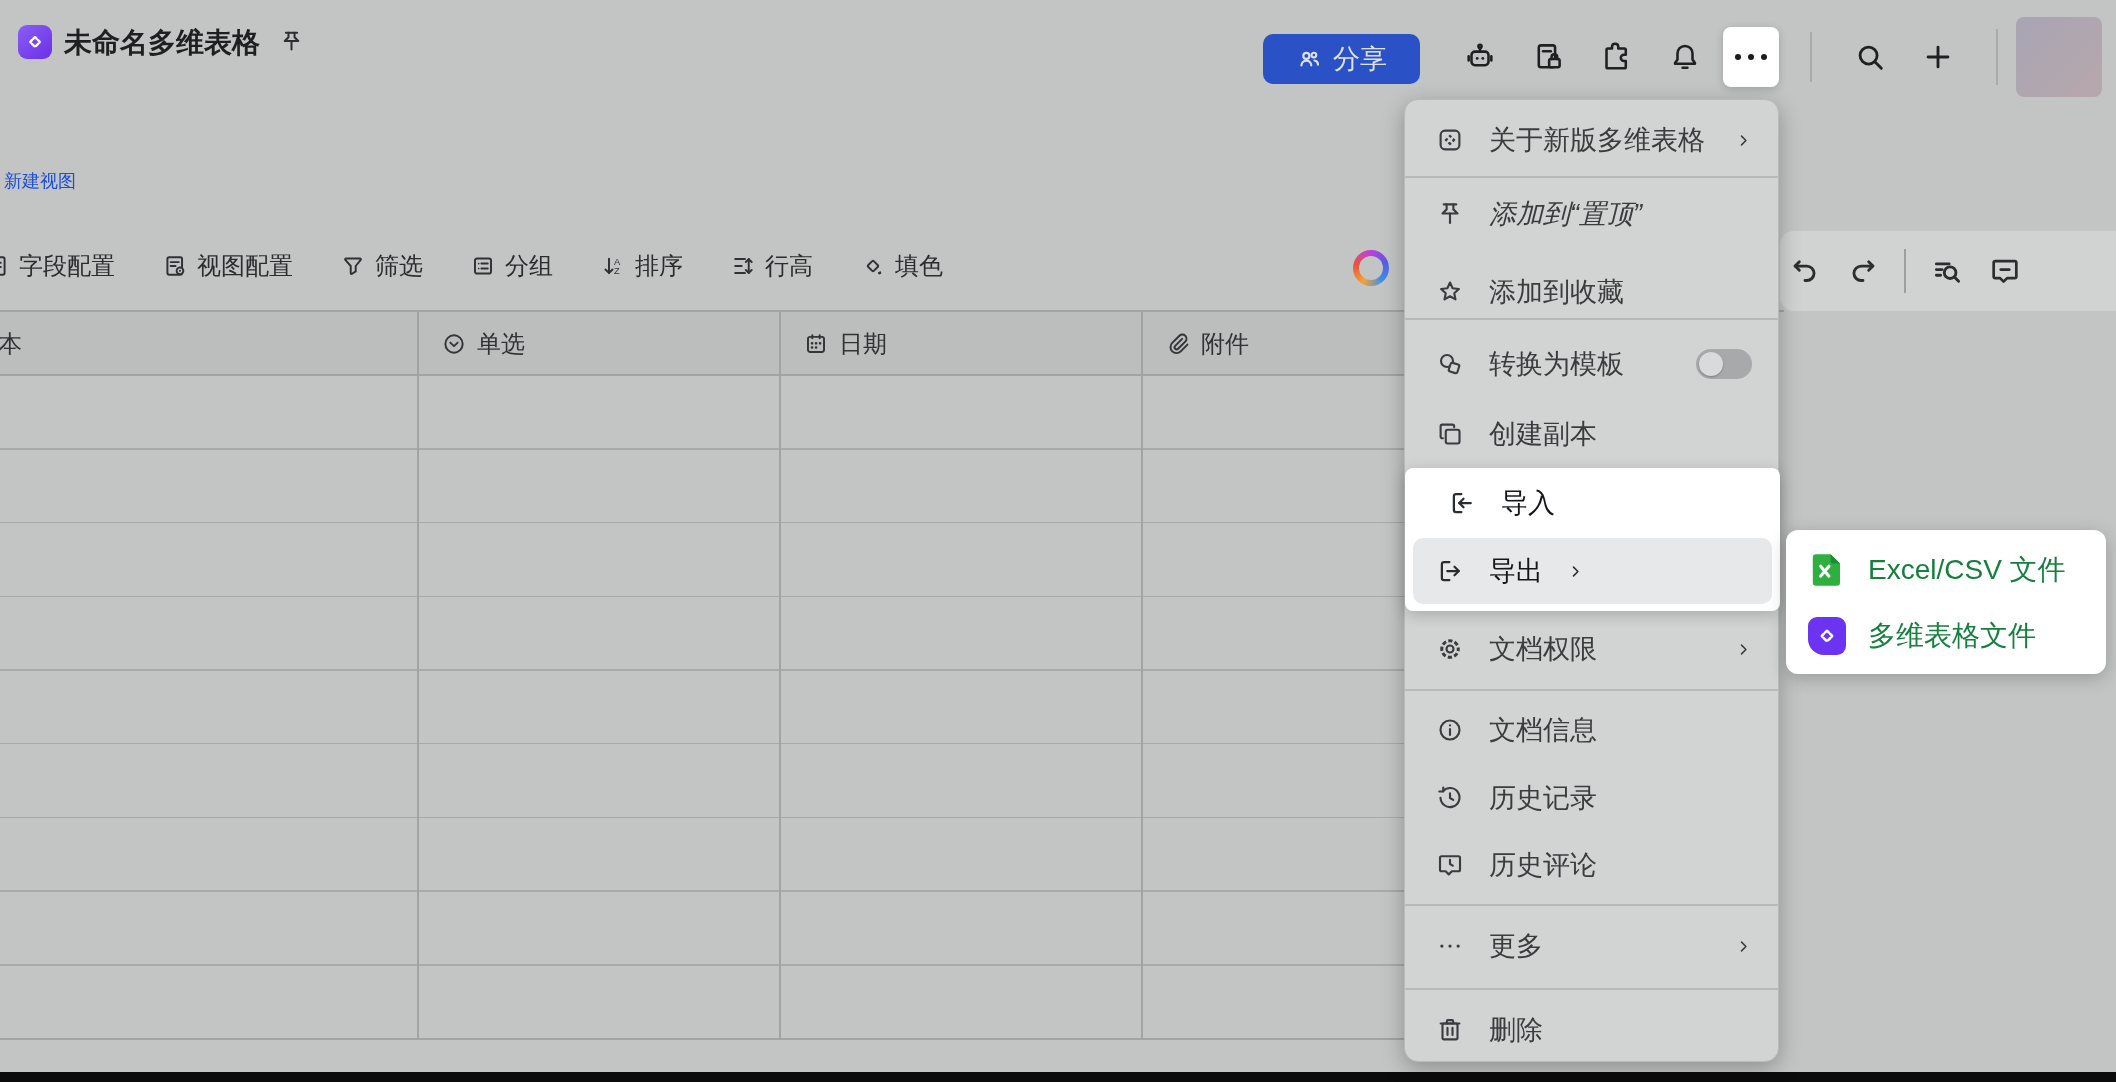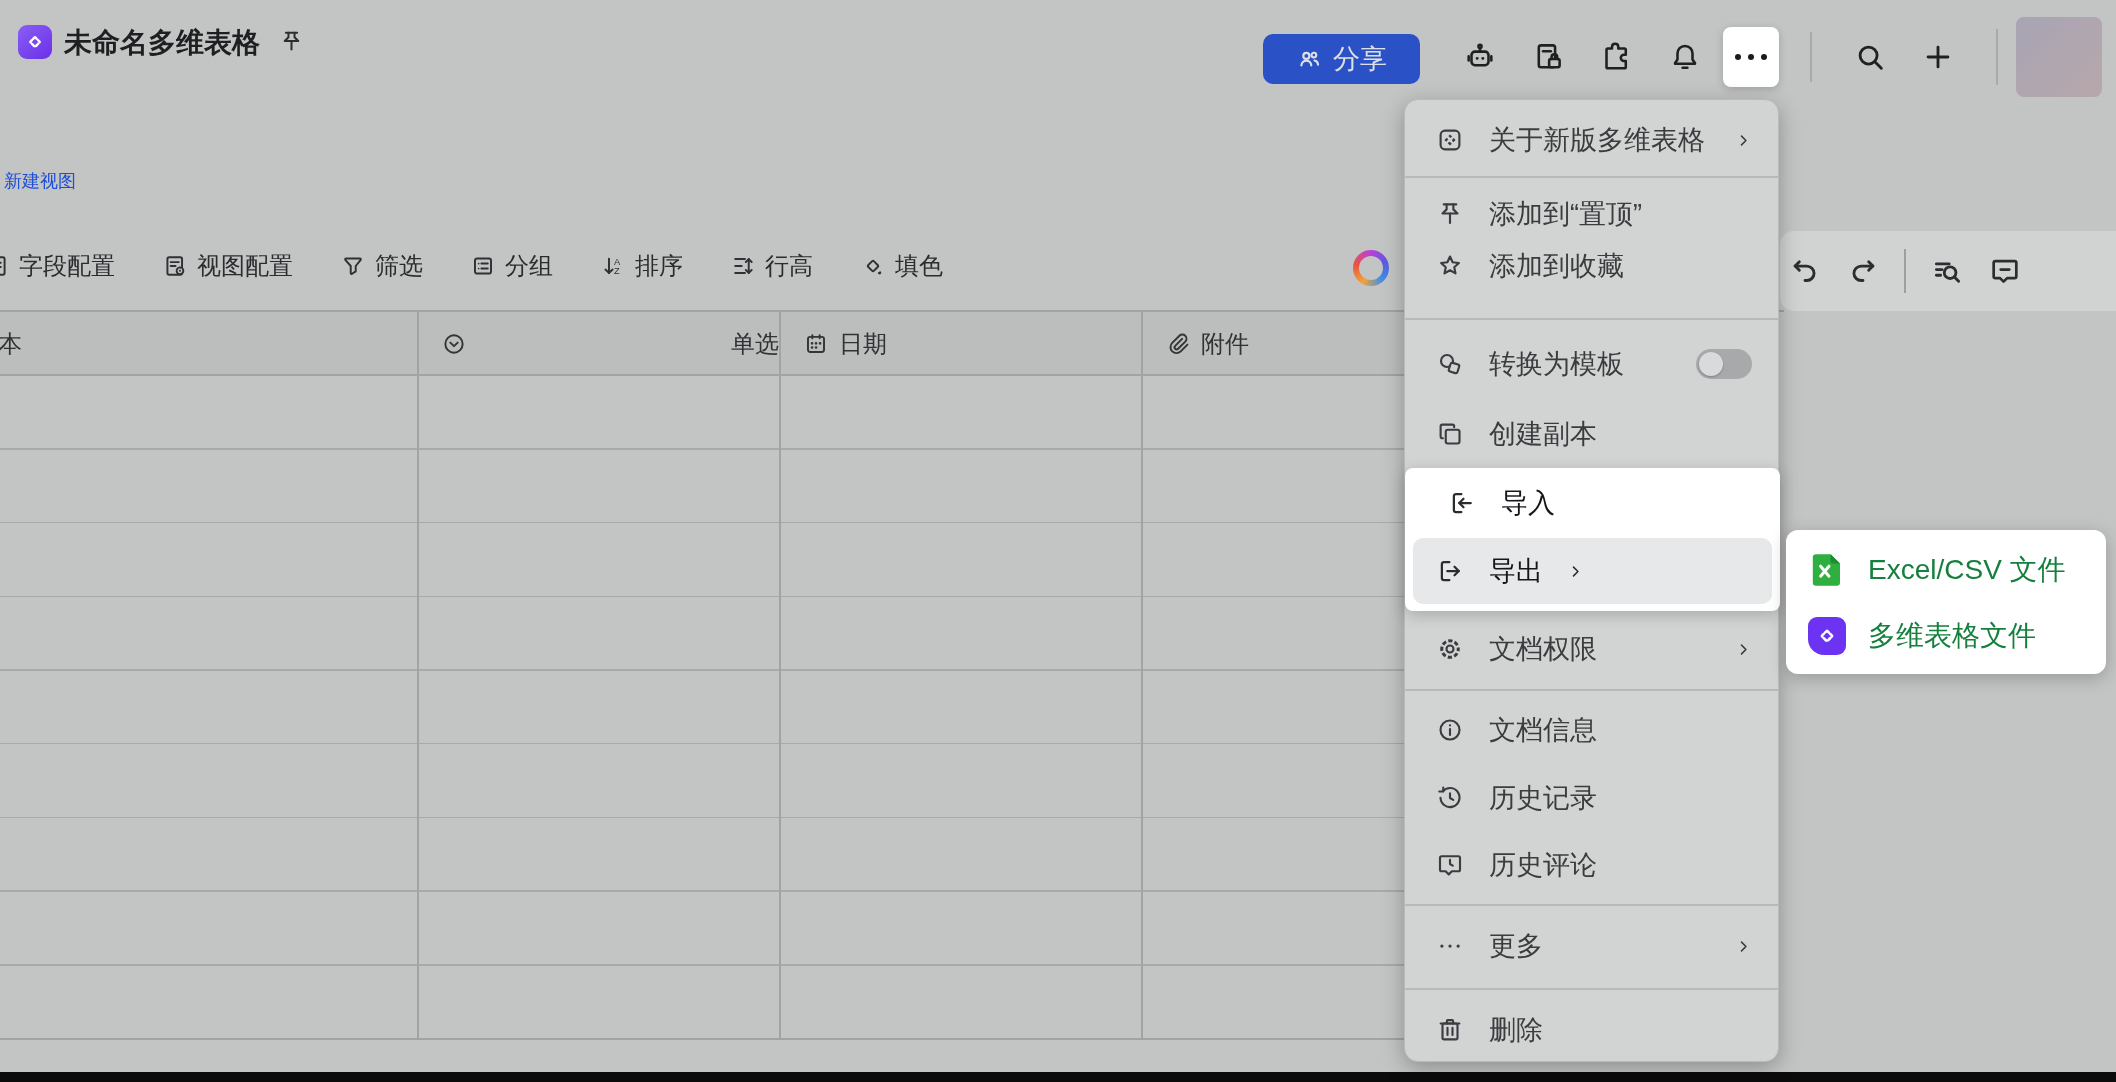--- a/index.html
+++ b/index.html
@@ -301,7 +301,7 @@
     </div>
     <div class="mdiv" style="top:76px;"></div>
 
-    <div class="mi" style="top:82px;">
+    <div class="mi" style="top:82px;font-style:italic;">
       <svg width="30" height="30" viewBox="0 0 24 24" fill="none" stroke="currentColor" stroke-width="1.7" stroke-linecap="round" stroke-linejoin="round">
         <path d="M7 4.3h10"></path>
           <path d="M9.3 4.3v4L6 11.6h12l-3.3-3.3v-4"></path>

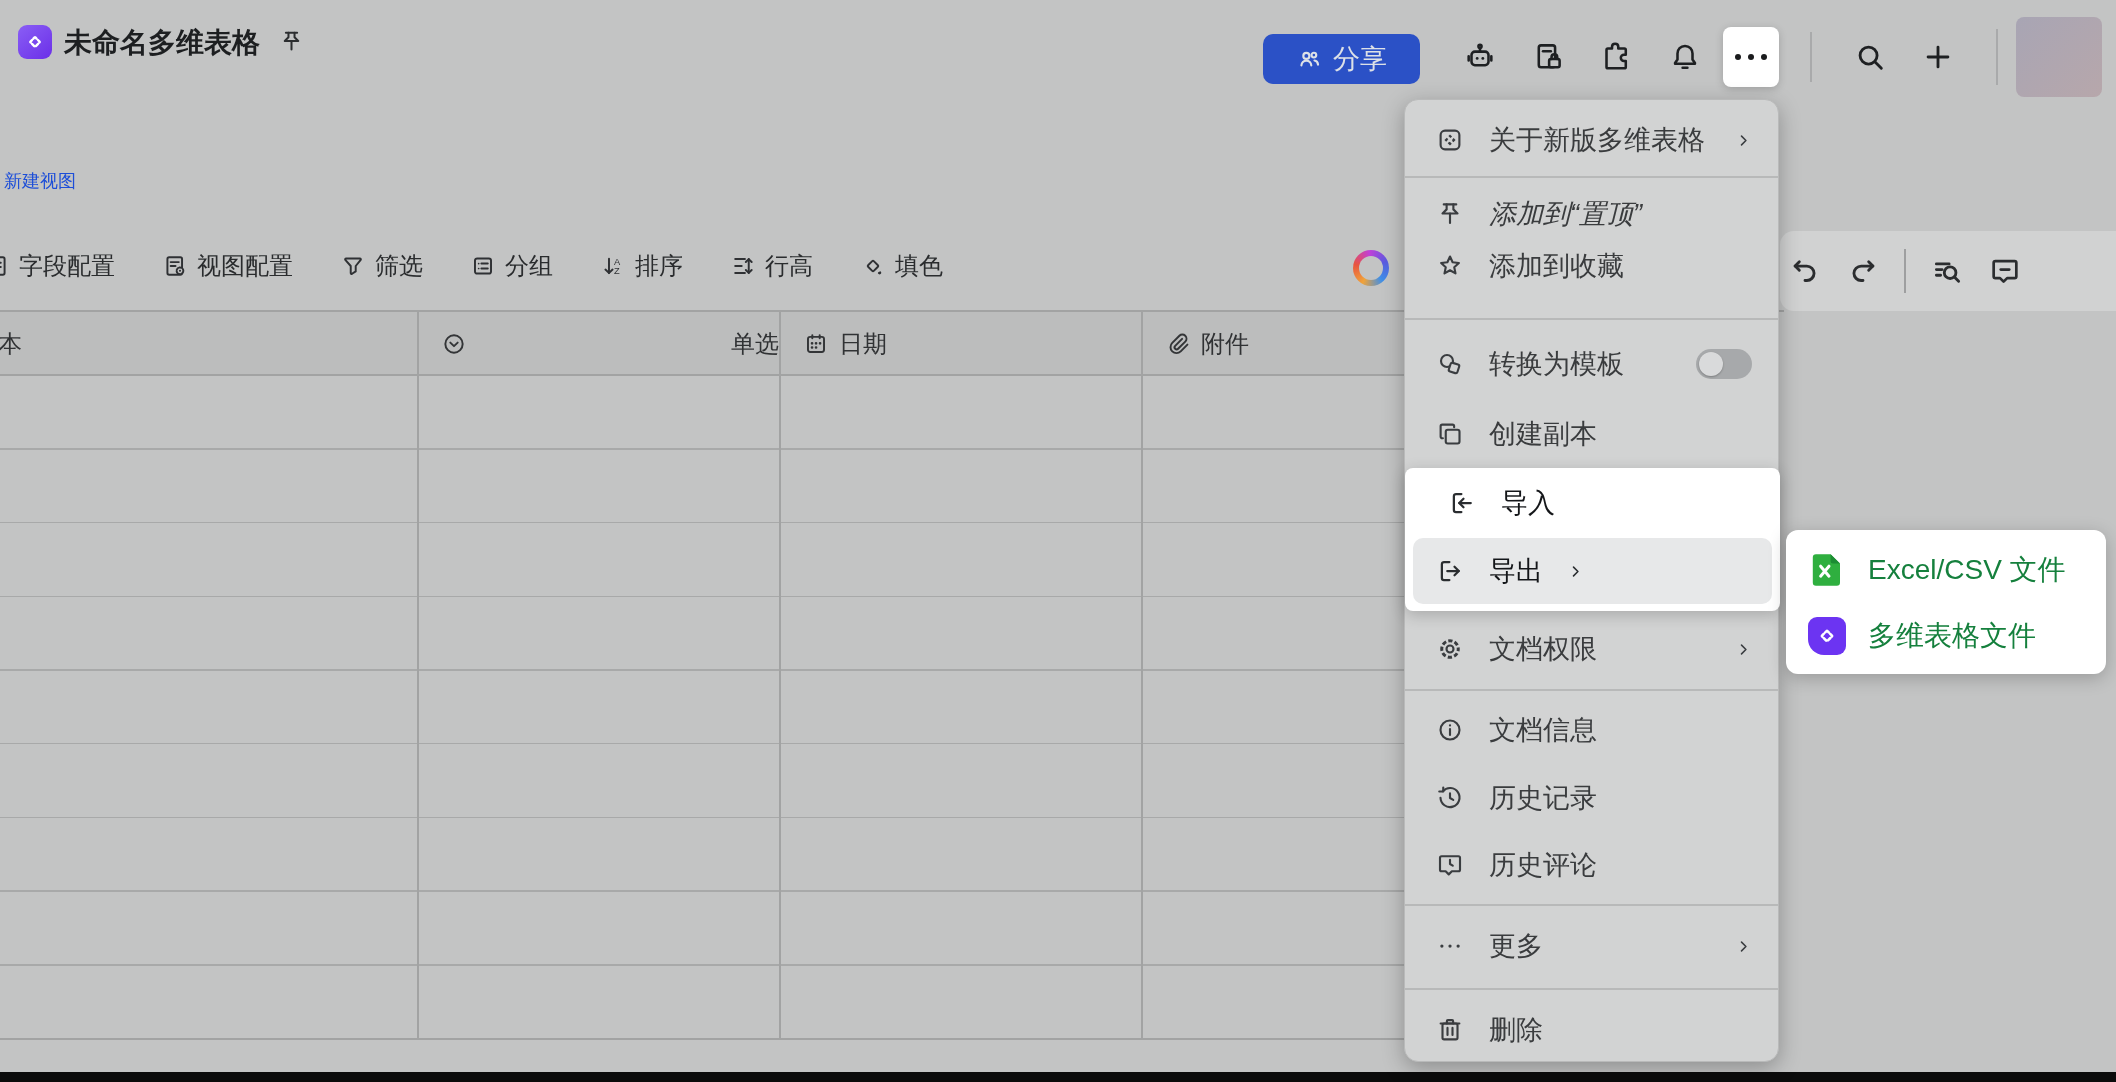--- a/index.html
+++ b/index.html
@@ -310,7 +310,7 @@
       <span class="lbl">添加到“置顶”</span>
     </div>
 
-    <div class="mi" style="top:134px;">
+    <div class="mi" style="top:160px;">
       <svg width="30" height="30" viewBox="0 0 24 24" fill="none" stroke="currentColor" stroke-width="1.7" stroke-linejoin="round">
         <path d="M12 4.4l2.1 4.6 5 .6-3.7 3.4 1 4.9-4.4-2.5-4.4 2.5 1-4.9L4.9 9.6l5-.6L12 4.4z"></path>
       </svg>

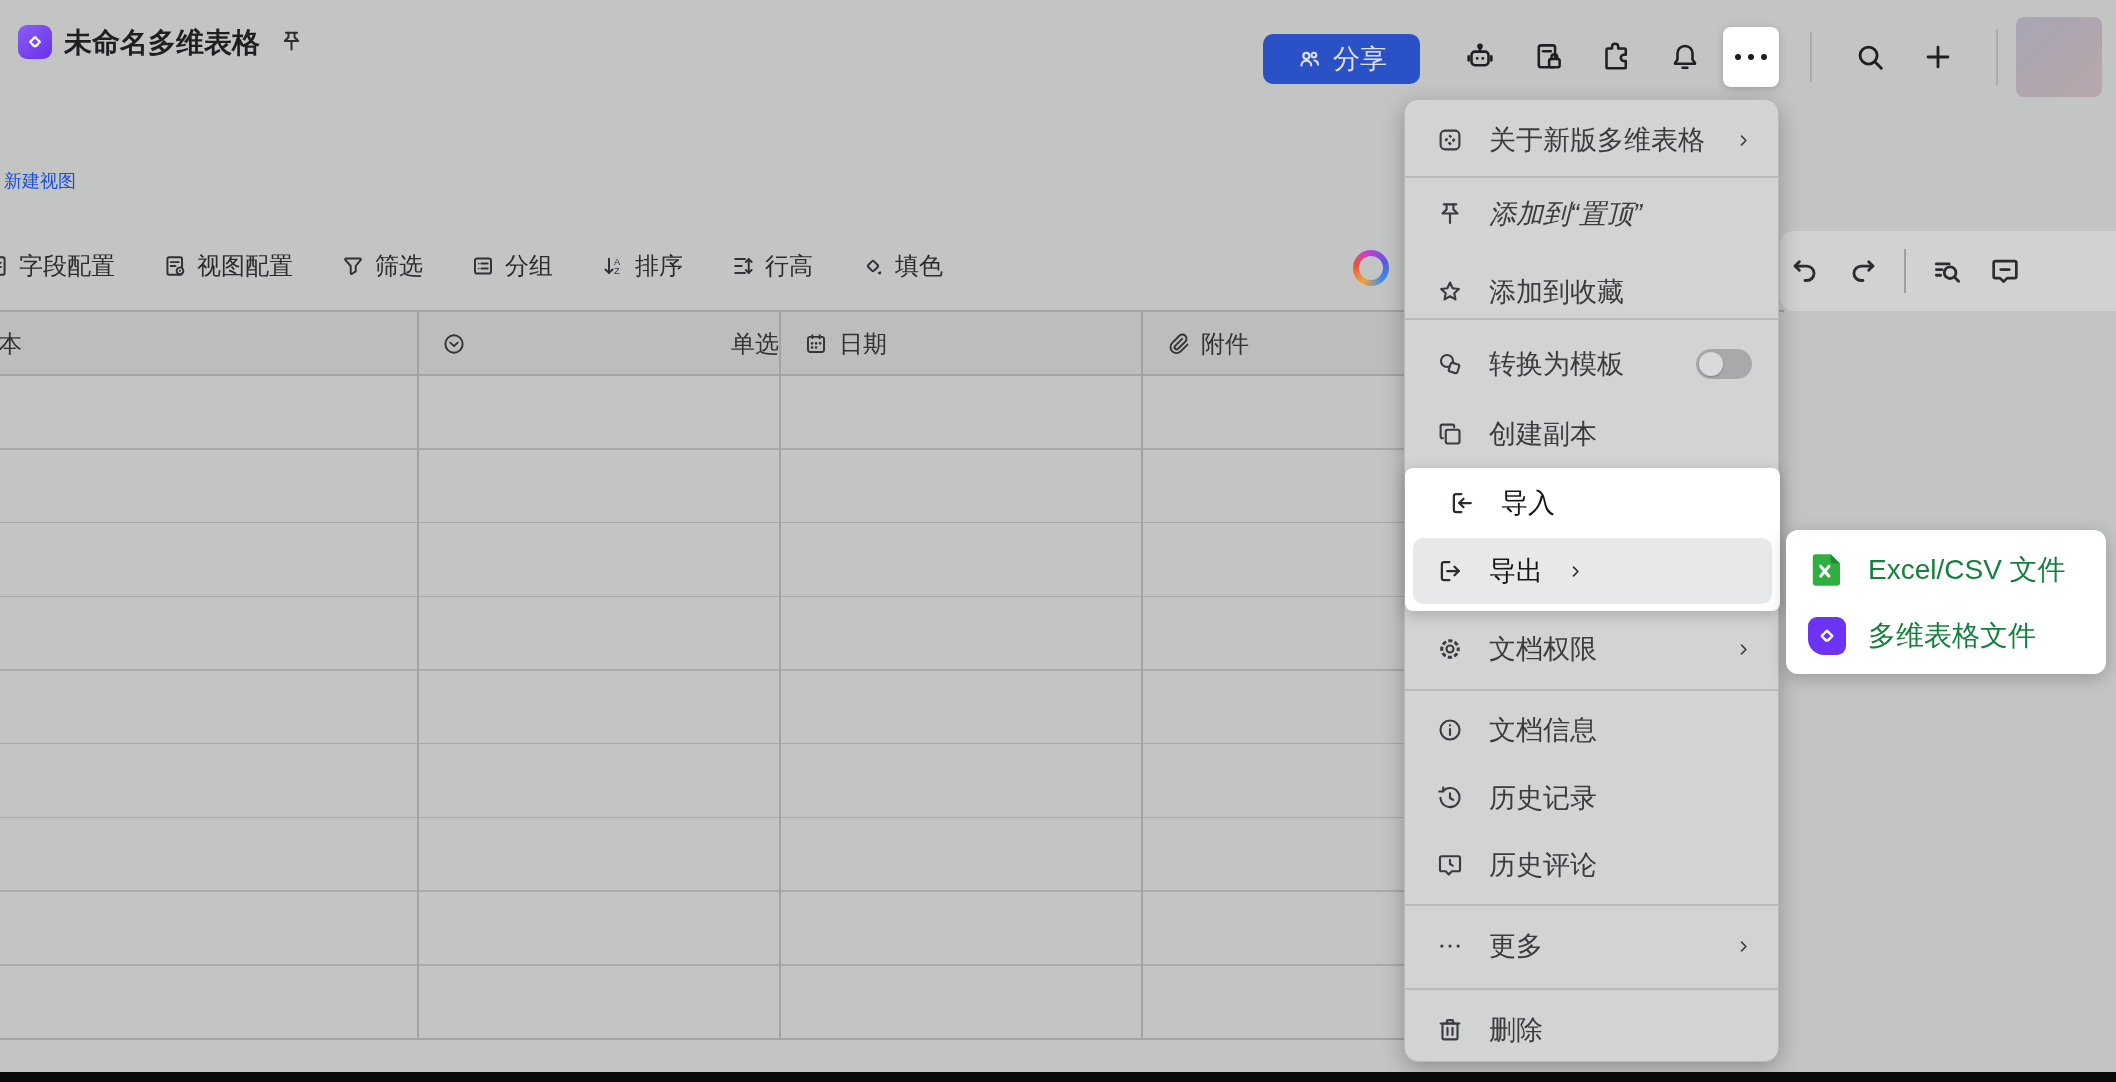--- a/index.html
+++ b/index.html
@@ -255,7 +255,7 @@
     <div class="th" style="left:0;width:417px;">
       <span style="margin-left:-50px;">文本</span>
     </div>
-    <div class="th" style="left:417px;width:362px;justify-content:space-between;">
+    <div class="th" style="left:417px;width:362px;">
       <svg width="26" height="26" viewBox="0 0 24 24" fill="none" stroke="currentColor" stroke-width="1.8" stroke-linecap="round" stroke-linejoin="round">
         <circle cx="12" cy="12" r="8"></circle>
           <path d="M8.6 10.7 12 14l3.4-3.3"></path>

